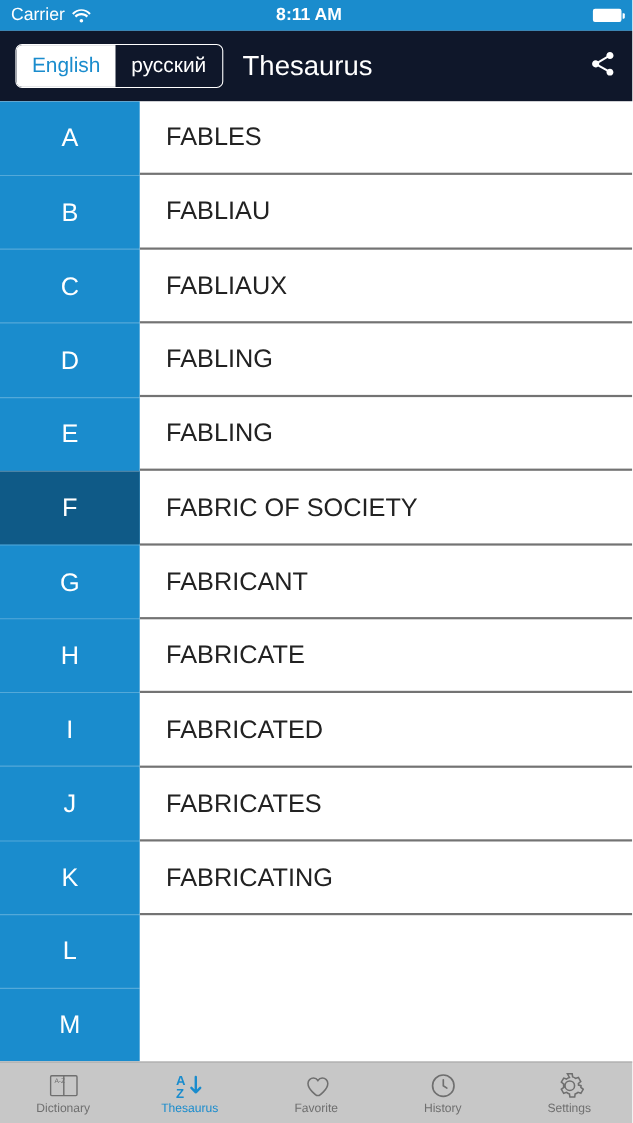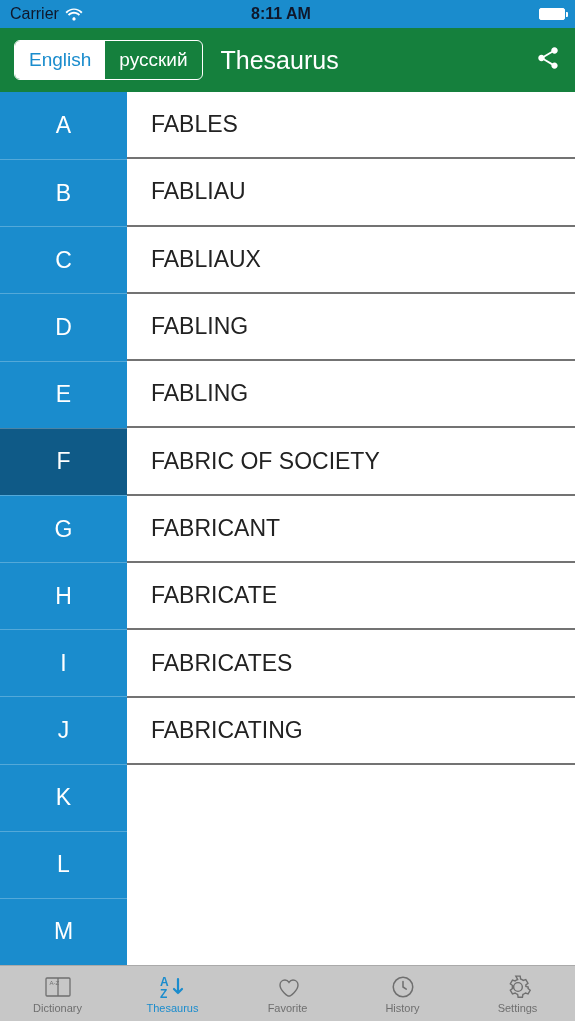--- a/index.html
+++ b/index.html
@@ -19,7 +19,7 @@
     .status-bar {
       height: 28px;
       background: #1a8ccd;
-      color: #0f172a;
+      color: #ffffff;
       display: flex;
       align-items: center;
       padding: 0 10px;

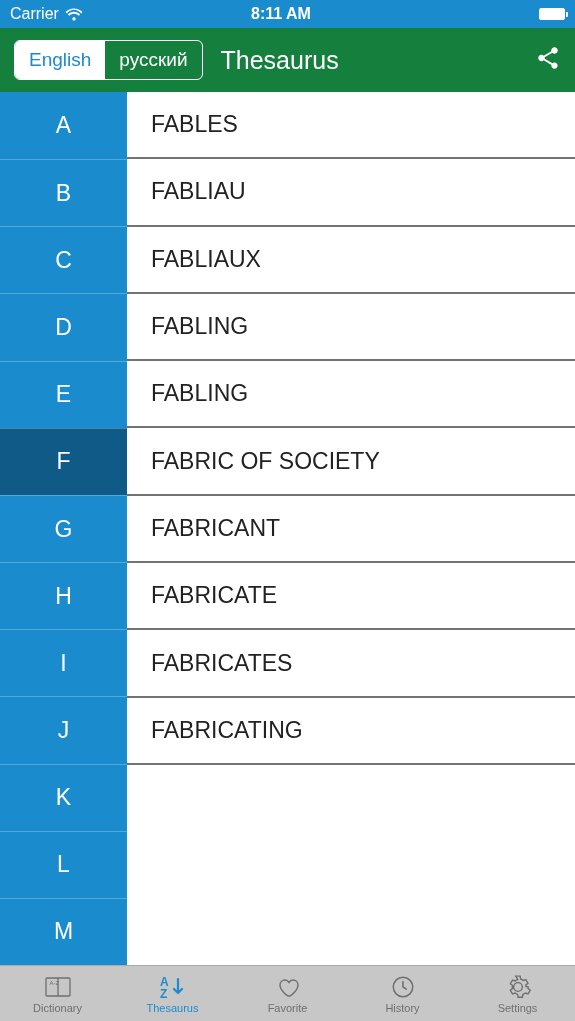--- a/index.html
+++ b/index.html
@@ -61,7 +61,7 @@
     }
     .nav-bar {
       height: 64px;
-      background: #15803d;
+      background: #0f172a;
       display: flex;
       align-items: center;
       padding: 0 14px;

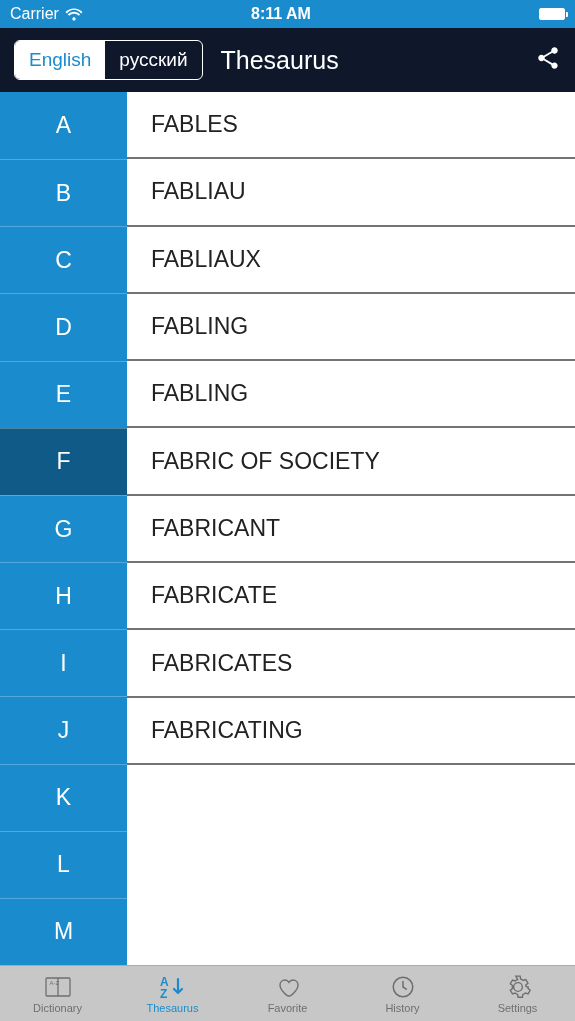--- a/index.html
+++ b/index.html
@@ -232,6 +232,7 @@
       <div class="word-cell">FABRIC OF SOCIETY</div>
       <div class="word-cell">FABRICANT</div>
       <div class="word-cell">FABRICATE</div>
+      <div class="word-cell">FABRICATED</div>
       <div class="word-cell">FABRICATES</div>
       <div class="word-cell">FABRICATING</div>
     </div>

